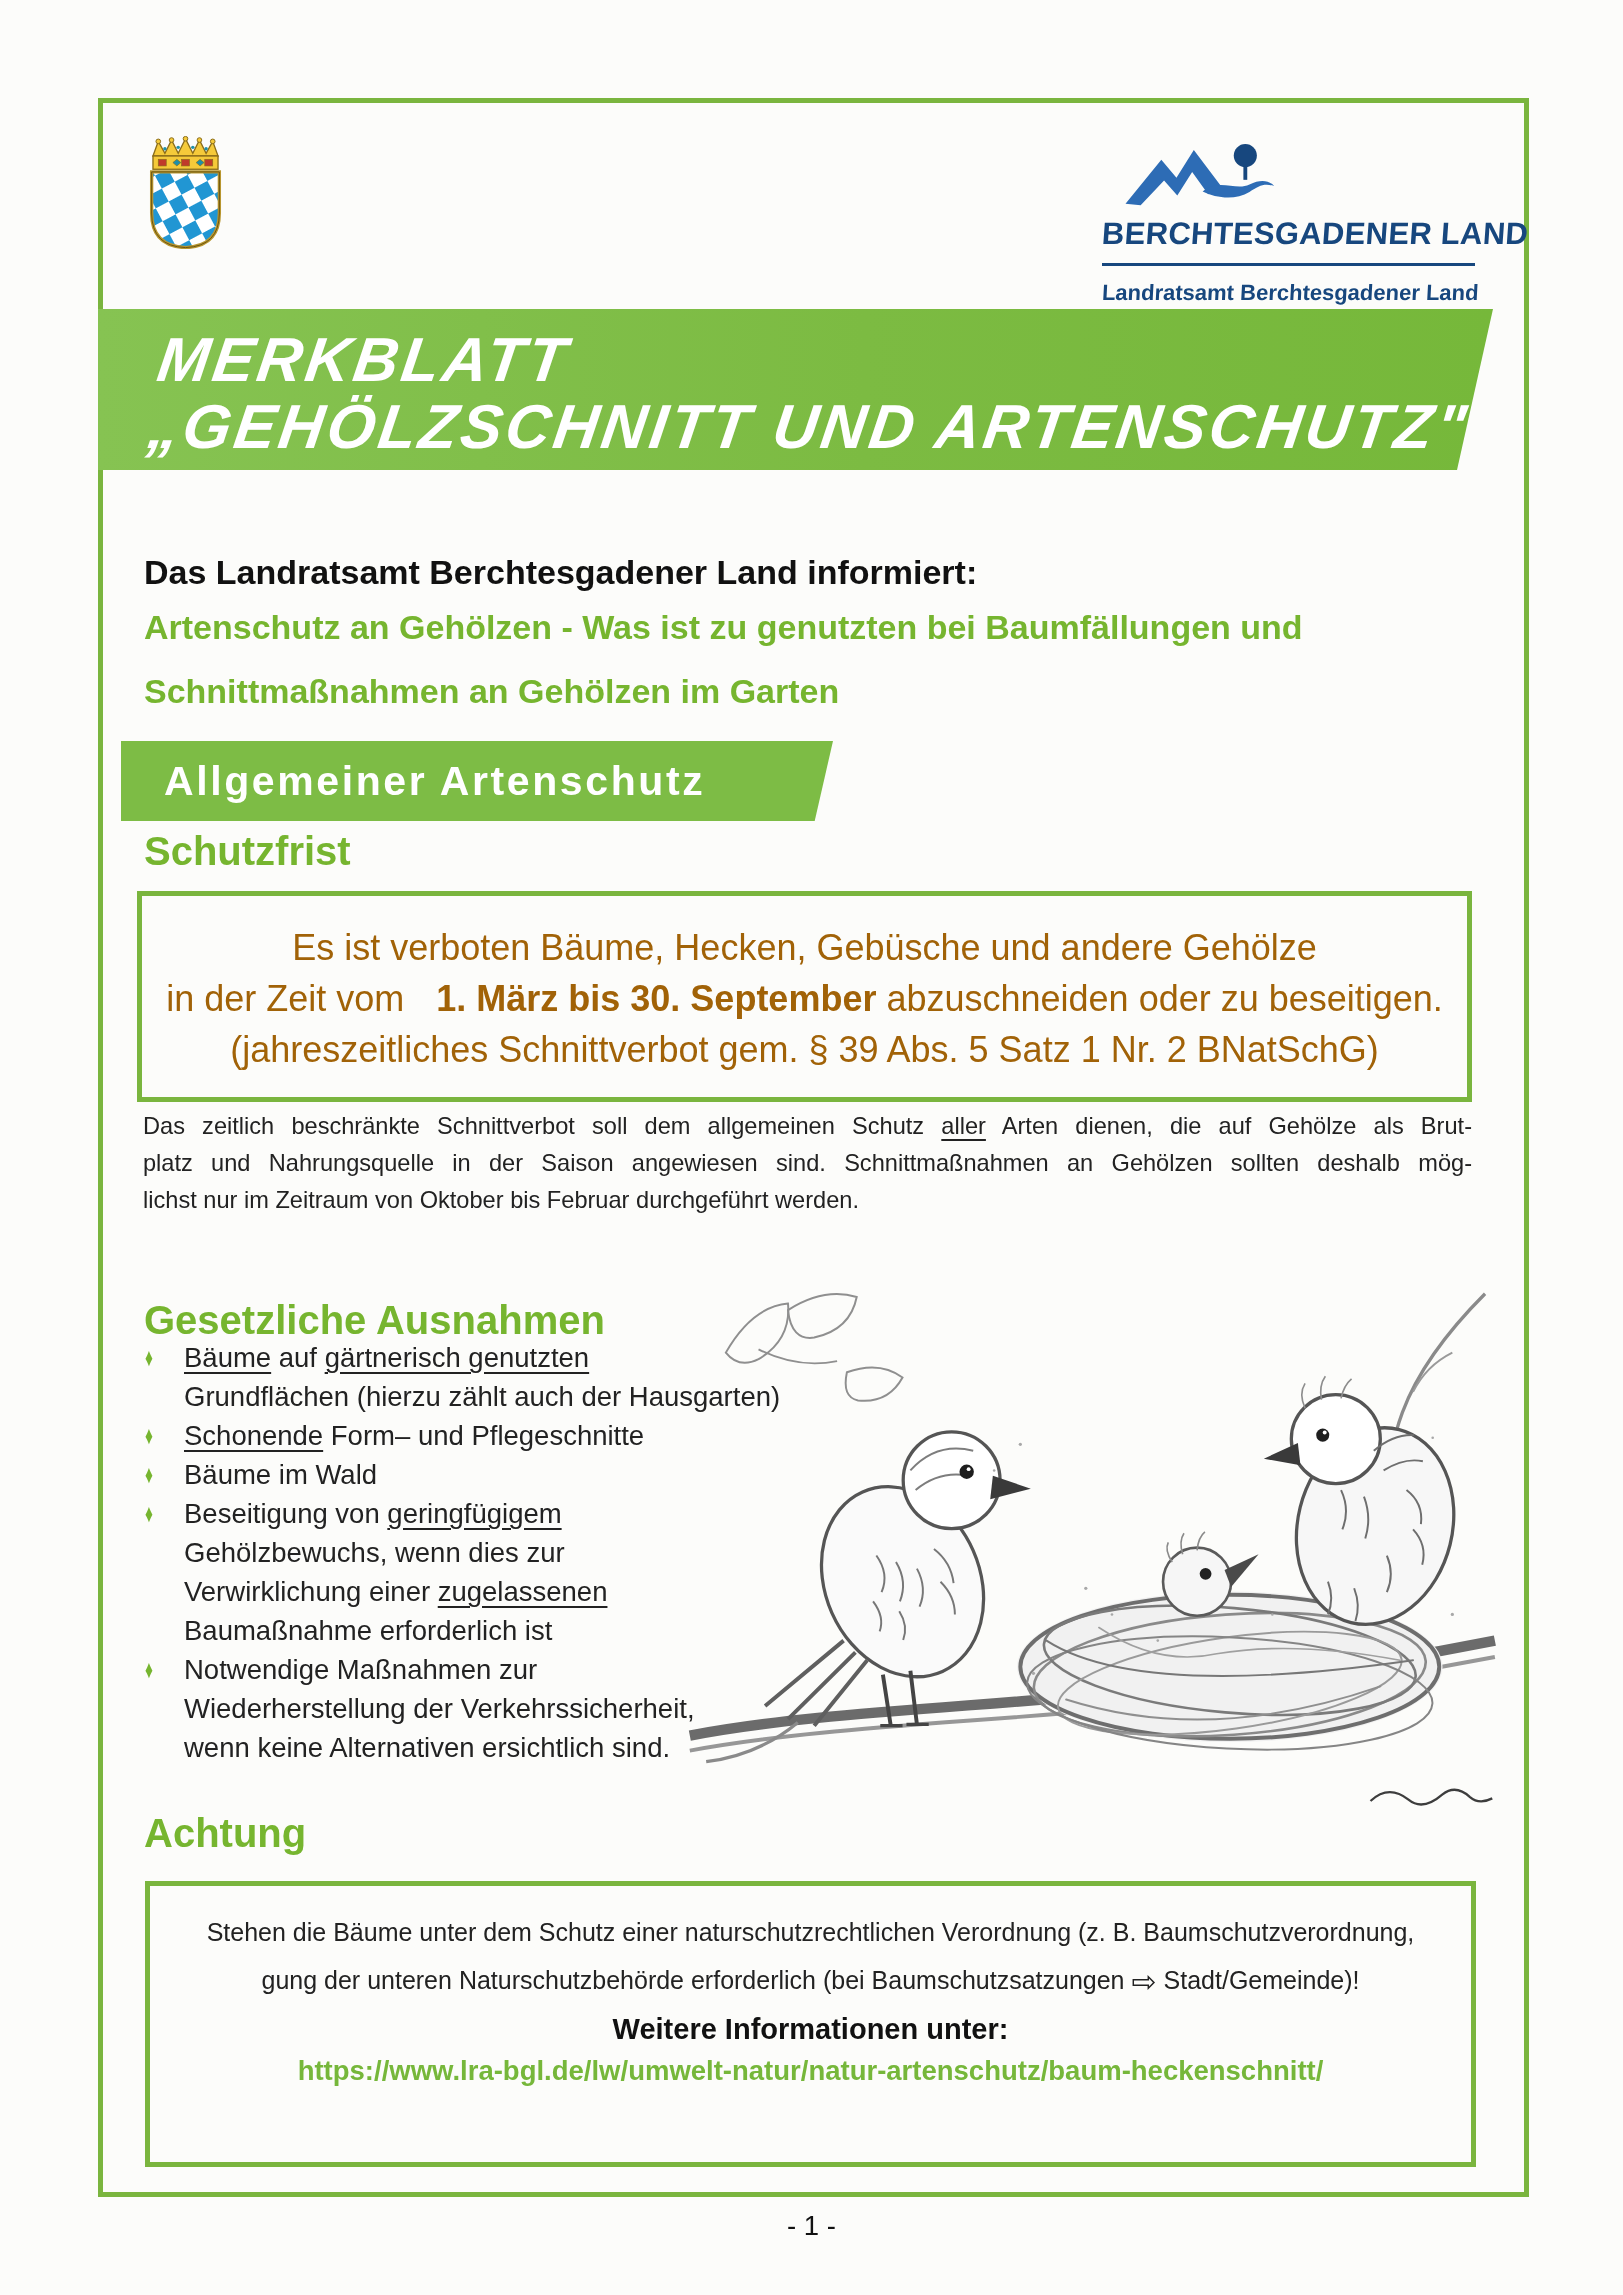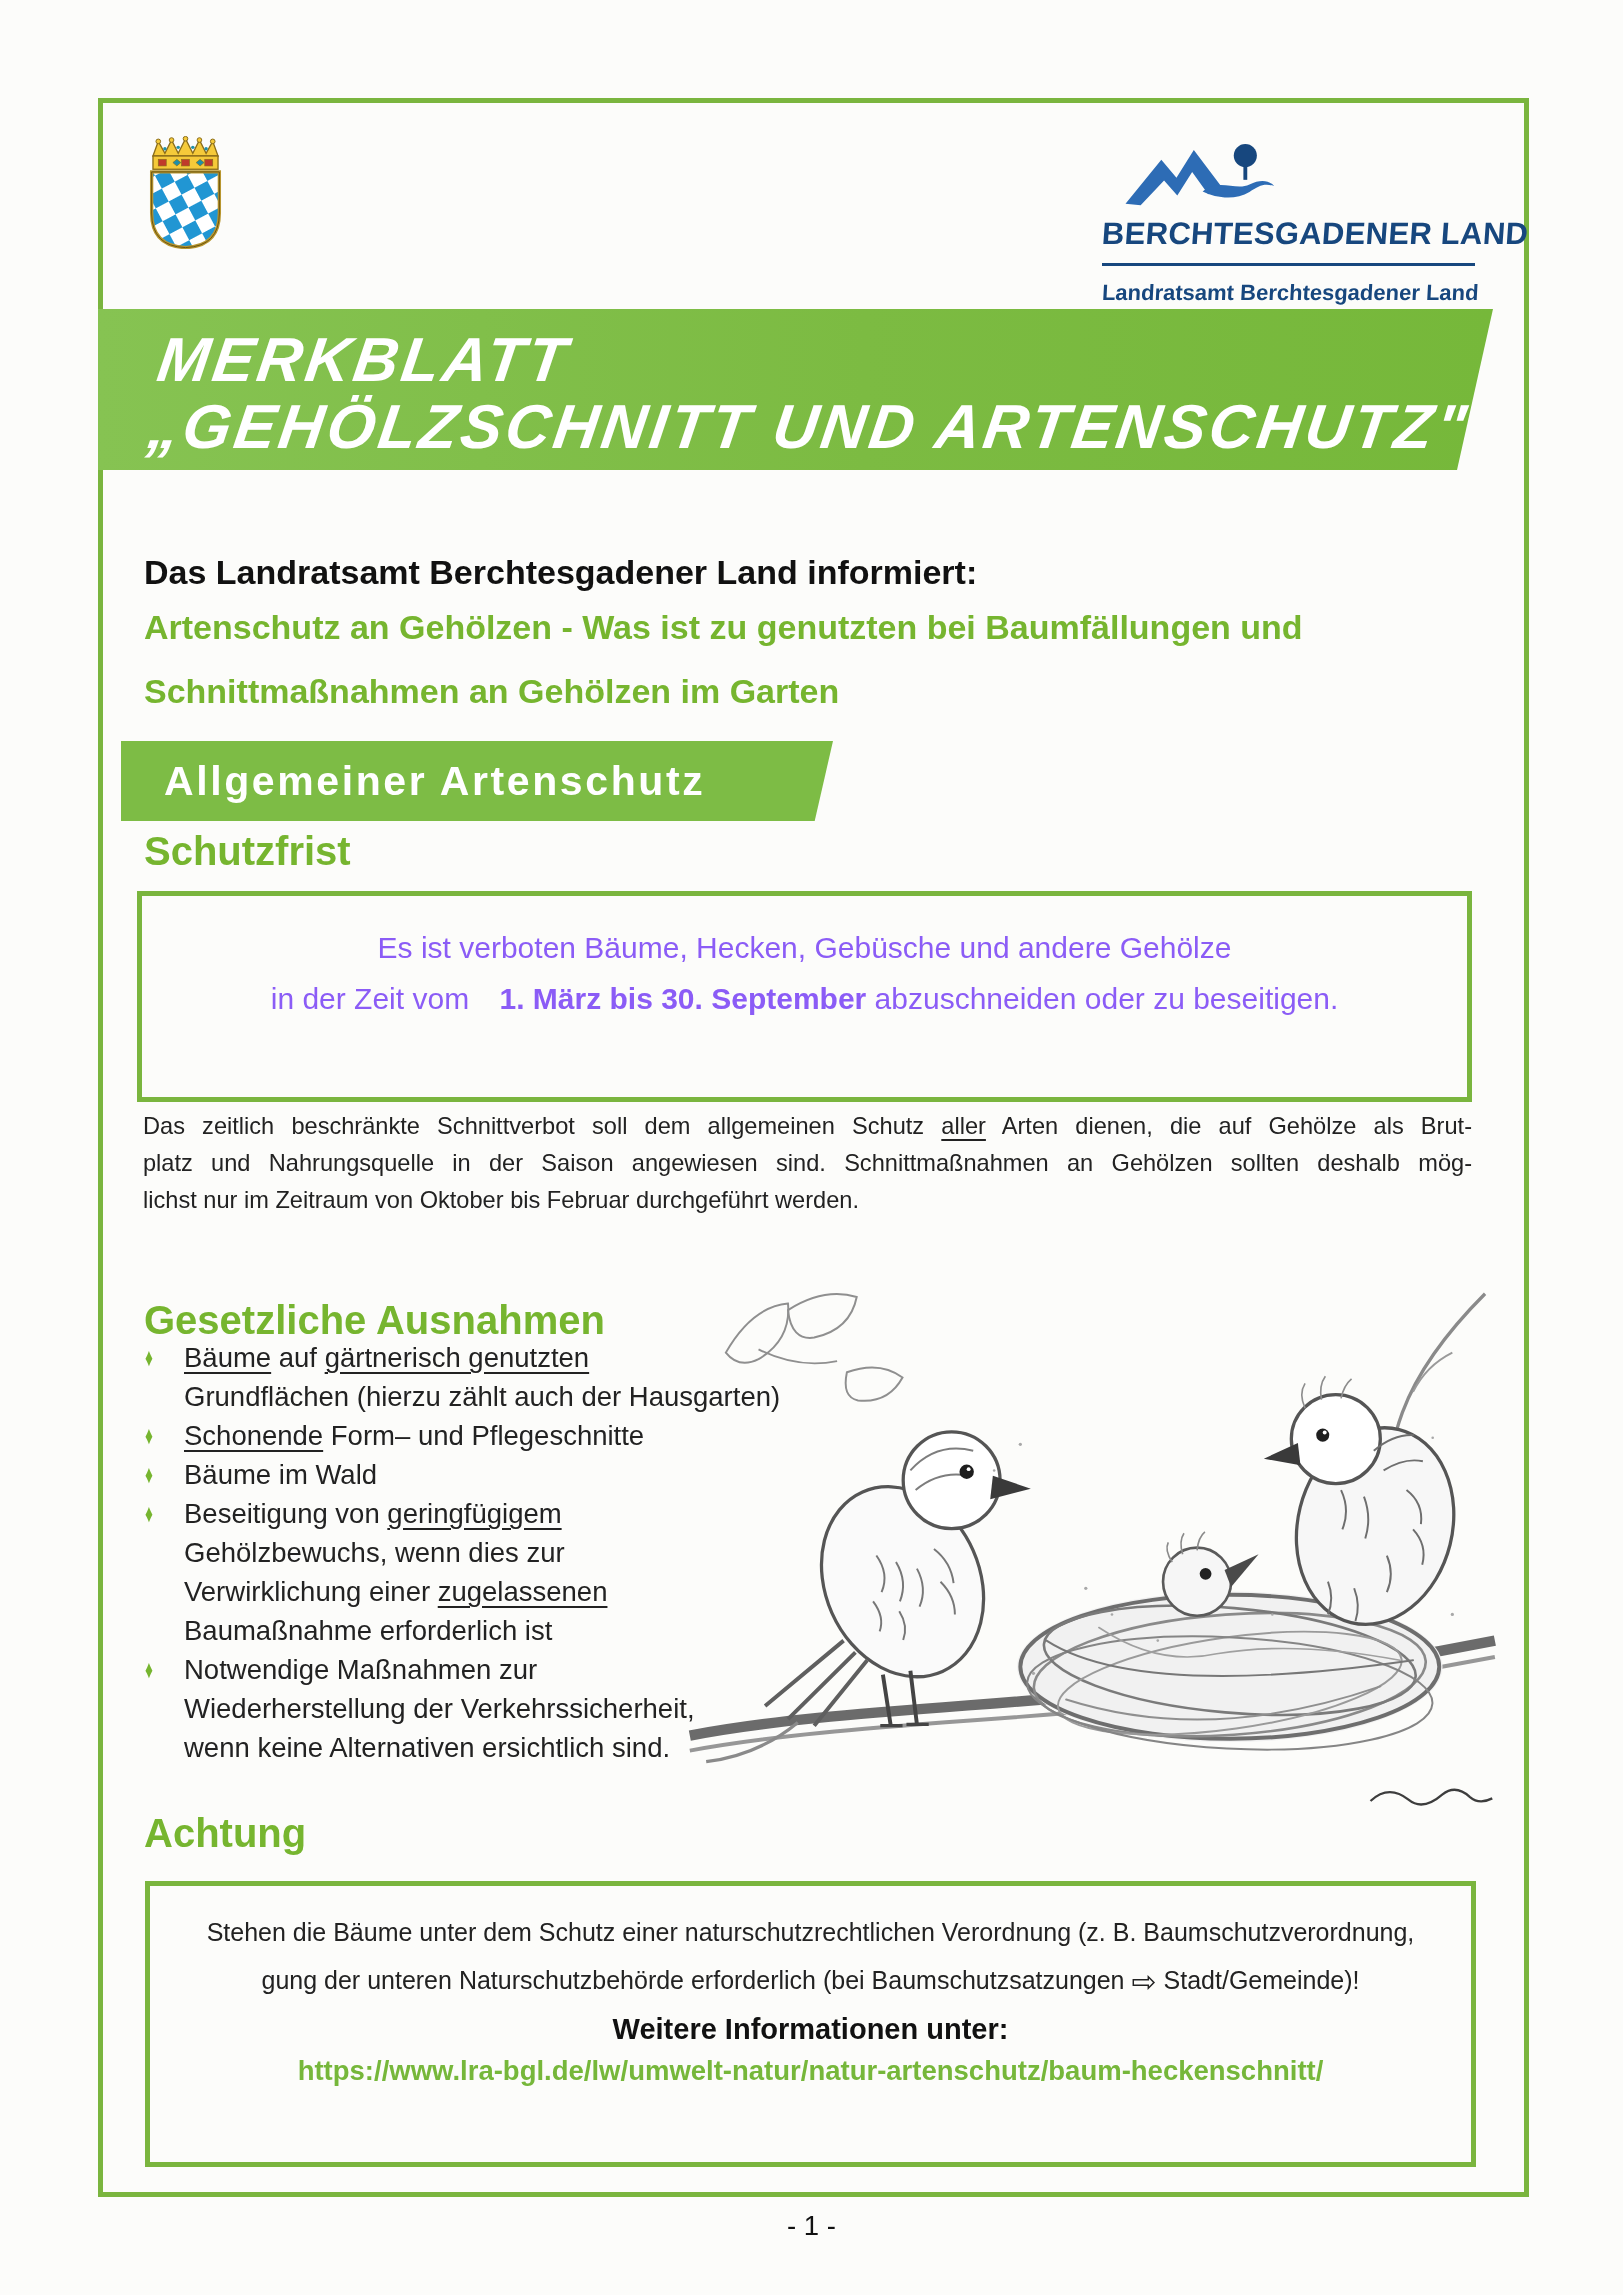--- a/index.html
+++ b/index.html
@@ -57,7 +57,7 @@
   
   .box1{left:137px;top:891px;width:1325px;height:175px;border:5.2px solid #7ab53e;
         padding-top:26px;text-align:center;}
-  .box1 .bline{font-size:30px;line-height:51px;color:#8b5cf6;white-space:nowrap;}
+  .box1 .bline{font-size:36px;line-height:51px;color:#a16207;white-space:nowrap;}
   .bold{font-weight:700;margin-left:22px;}
 
   

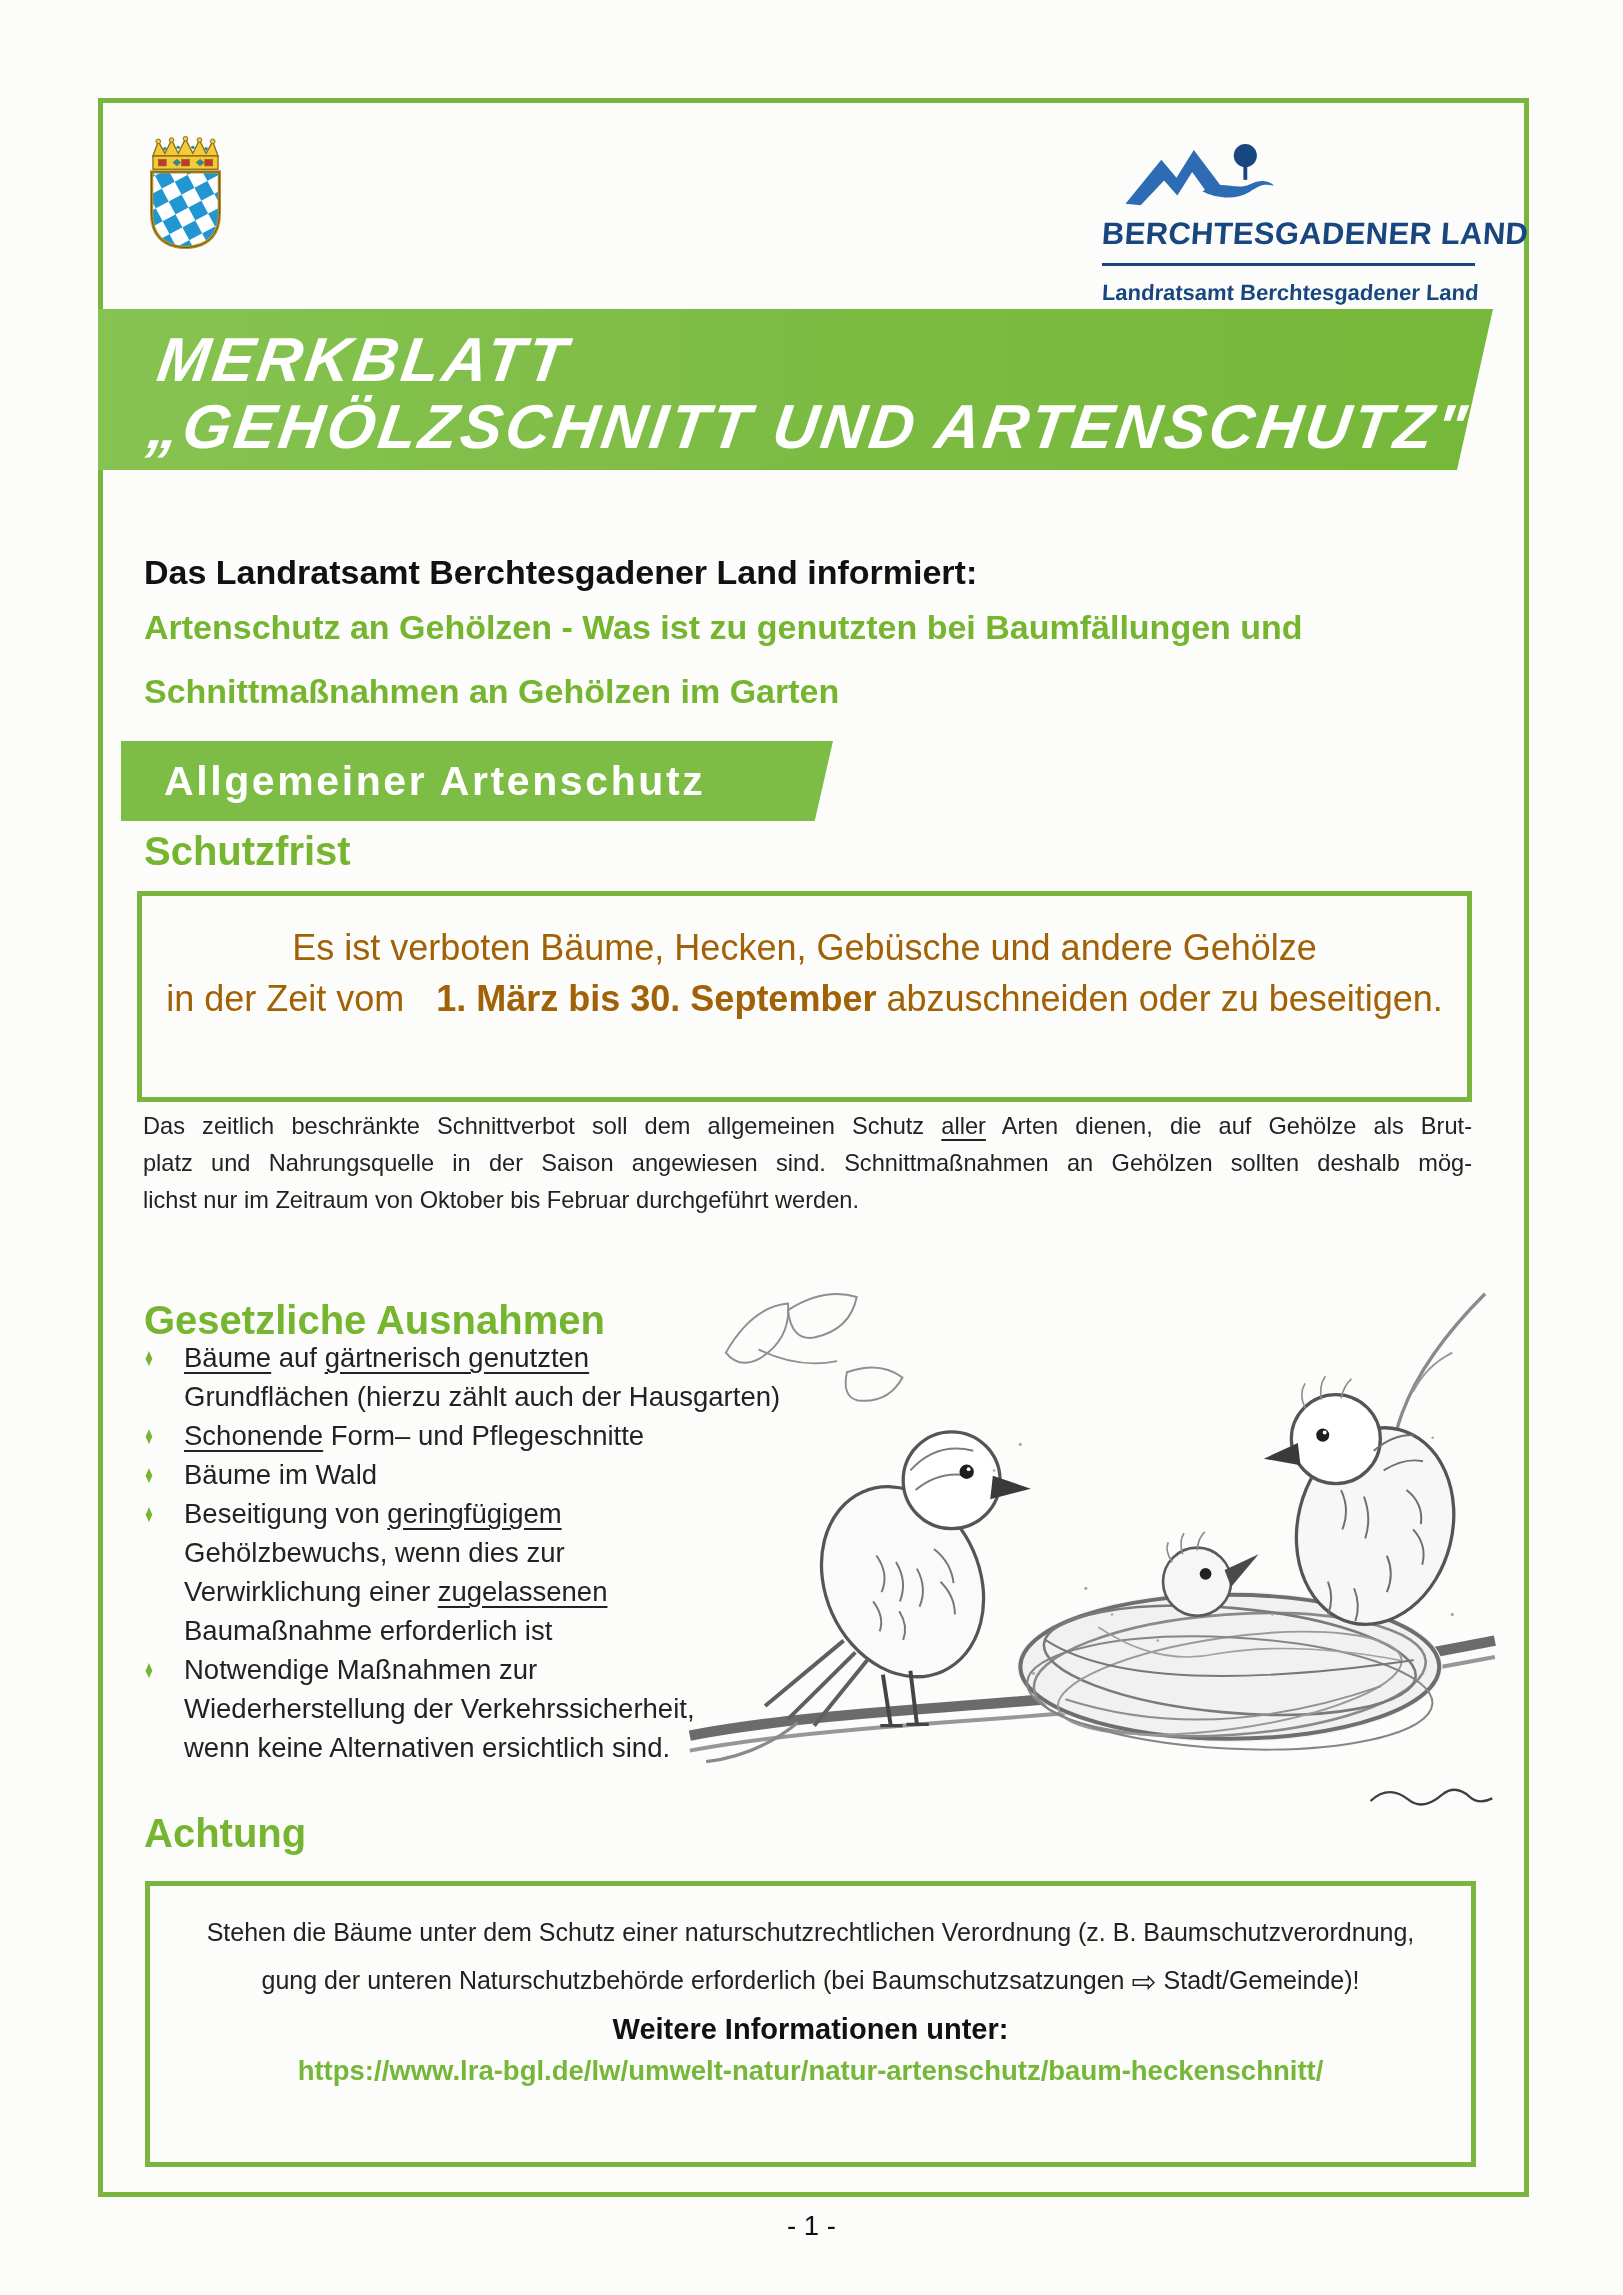--- a/index.html
+++ b/index.html
@@ -154,6 +154,7 @@
   <div class="abs box1">
     <div class="bline">Es ist verboten Bäume, Hecken, Gebüsche und andere Gehölze</div>
     <div class="bline"><span>in der Zeit vom </span><span class="bold">1. März bis 30. September</span><span> abzuschneiden oder zu beseitigen.</span></div>
+    <div class="bline">(jahreszeitliches Schnittverbot gem. § 39 Abs. 5 Satz 1 Nr. 2 BNatSchG)</div>
   </div>
 
   <div class="abs para">

